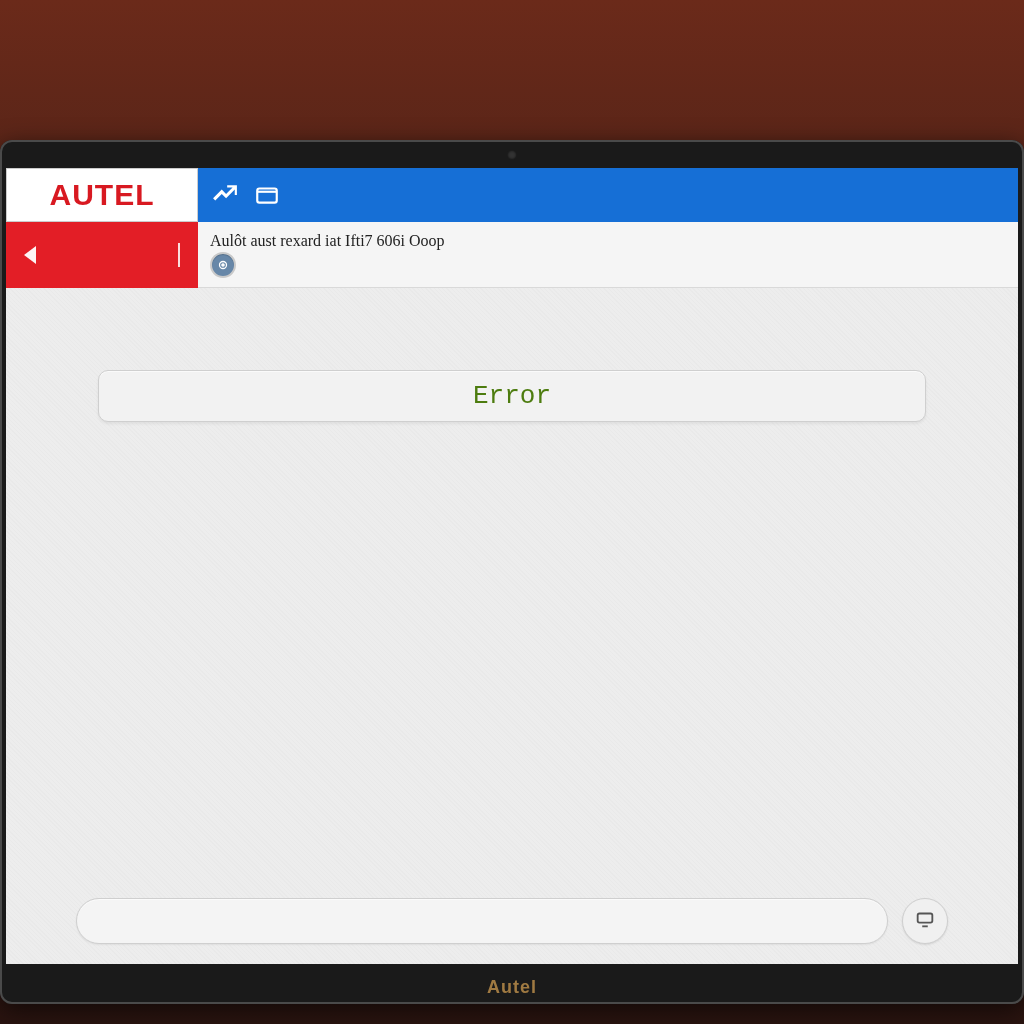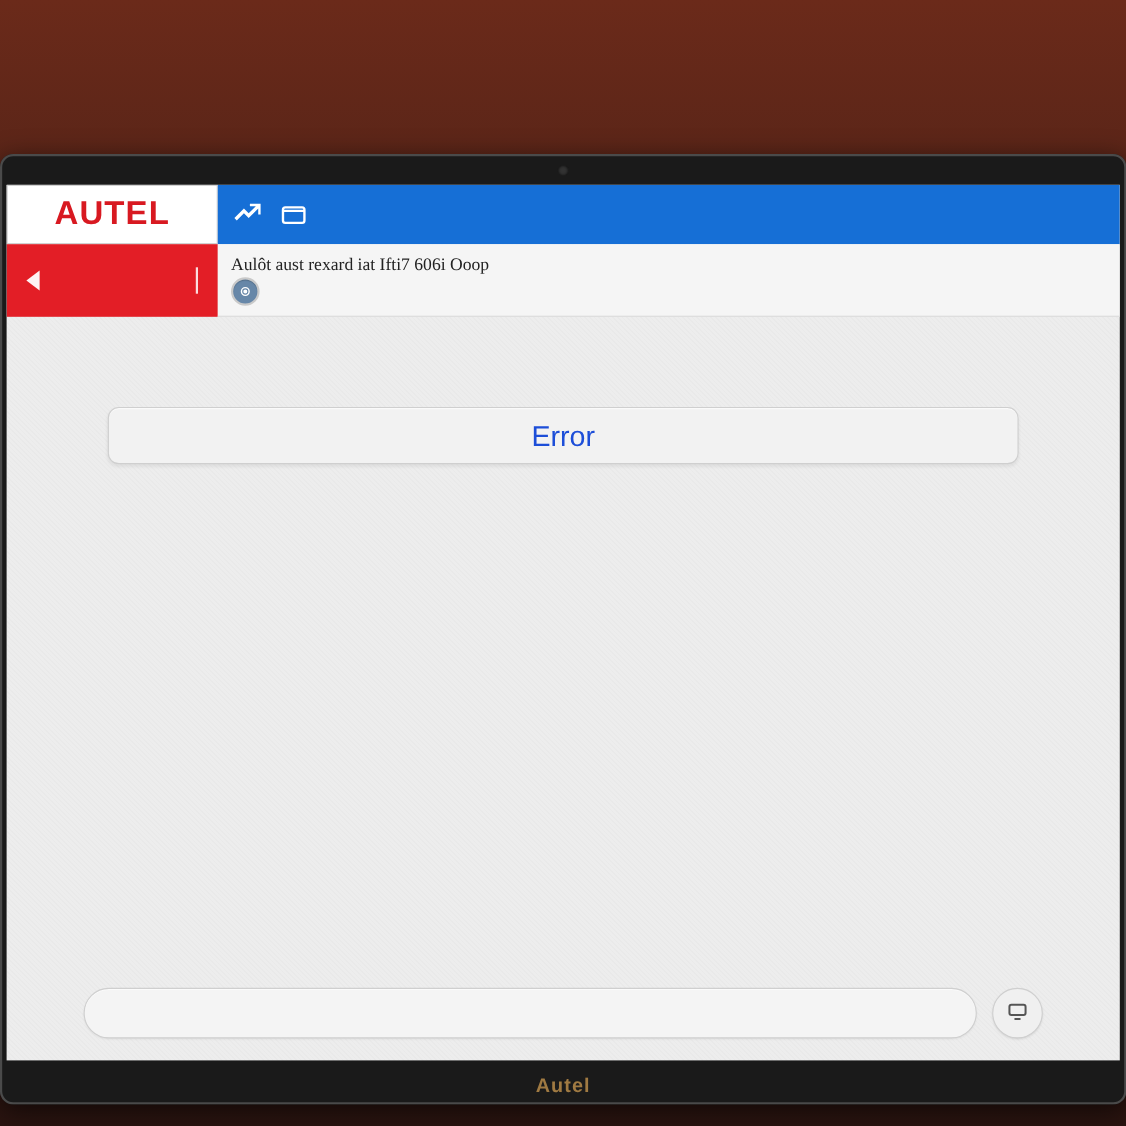--- a/index.html
+++ b/index.html
@@ -158,8 +158,8 @@
     }
     .error-text {
       font-size: 26px;
-      color: #1d4ed8;
-      font-family: Liberation Sans, sans-serif;
+      color: #4d7c0f;
+      font-family: Liberation Mono, monospace;
     }
     .bottom-row {
       position: absolute;

